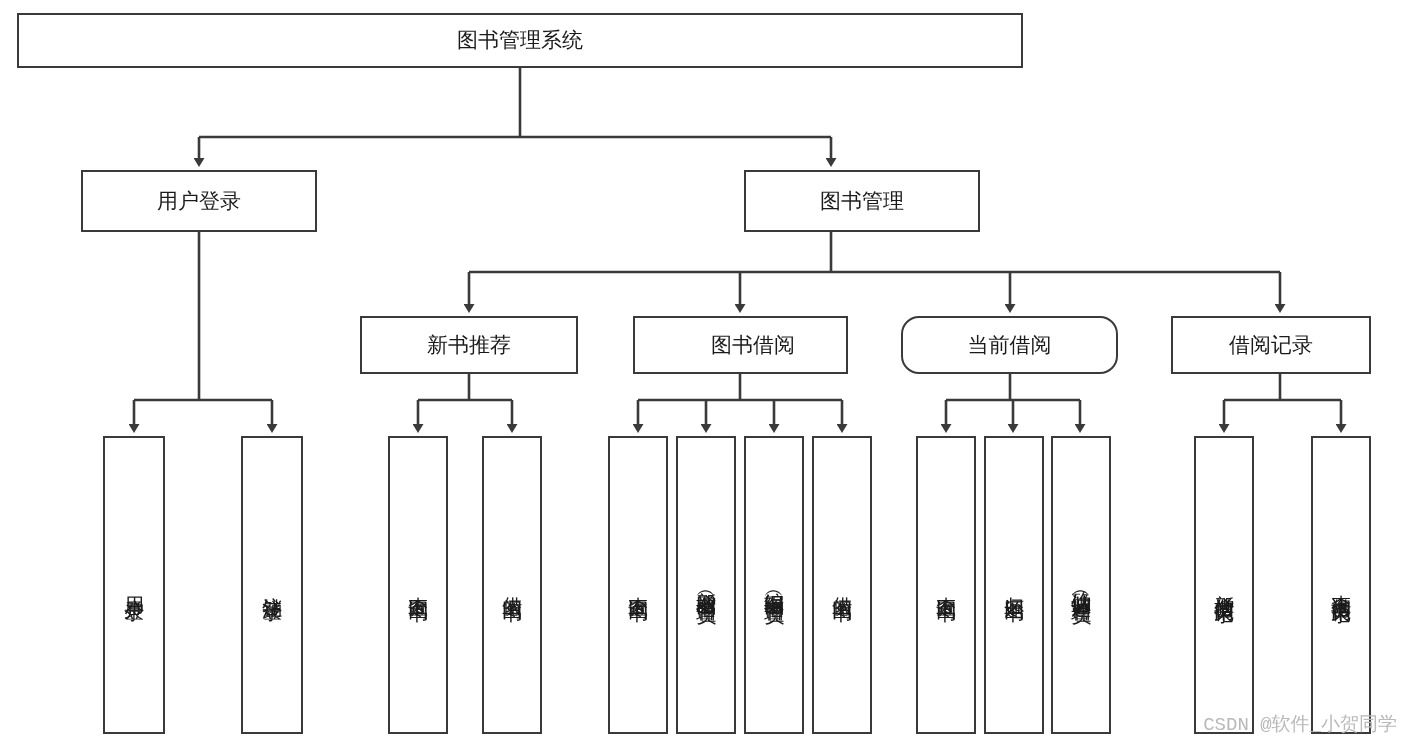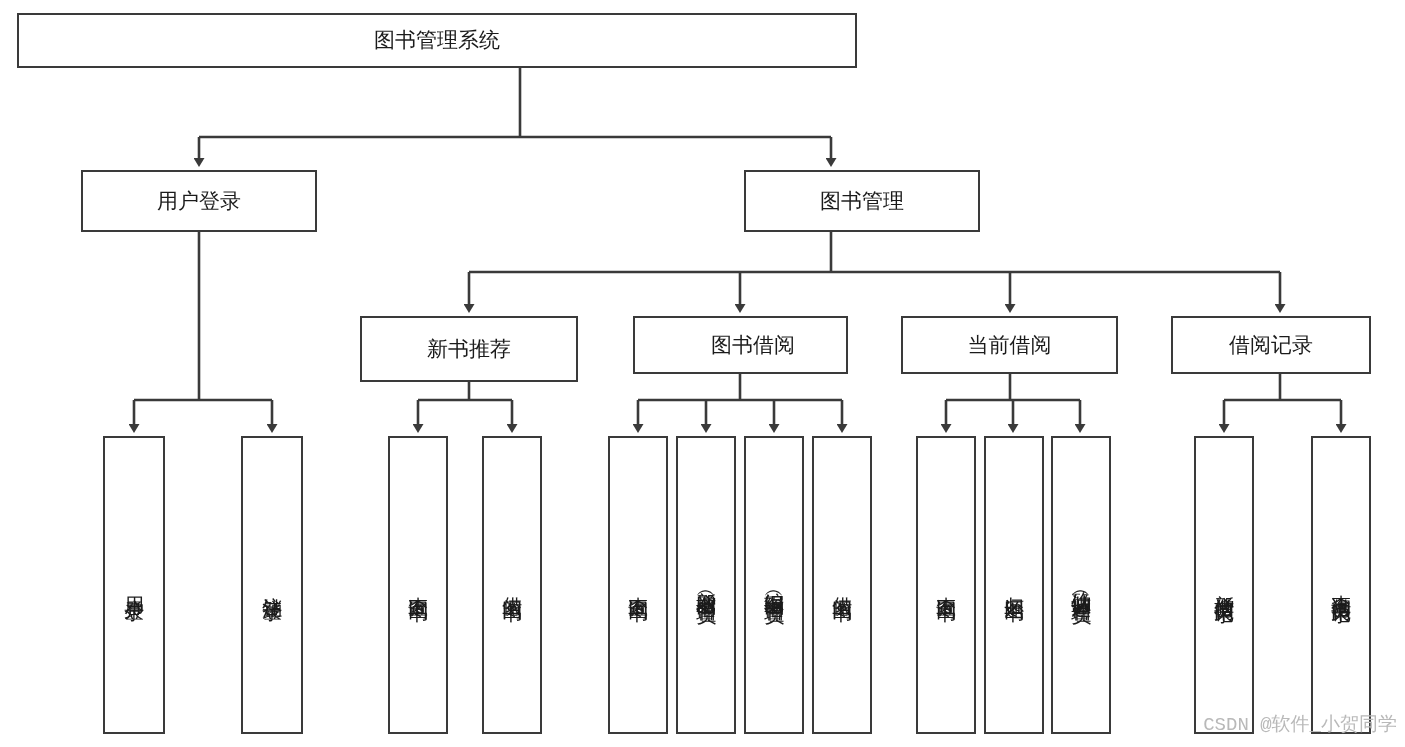--- a/index.html
+++ b/index.html
@@ -125,7 +125,7 @@
     </g>
   </svg>
 
-  <div class="node root" style="left:17px; top:13px; width:840px; height:55px;text-align:right;">
+  <div class="node root" style="left:17px; top:13px; width:1006px; height:55px;text-align:right;">
     <span>图书管理系统</span>
   </div>
 

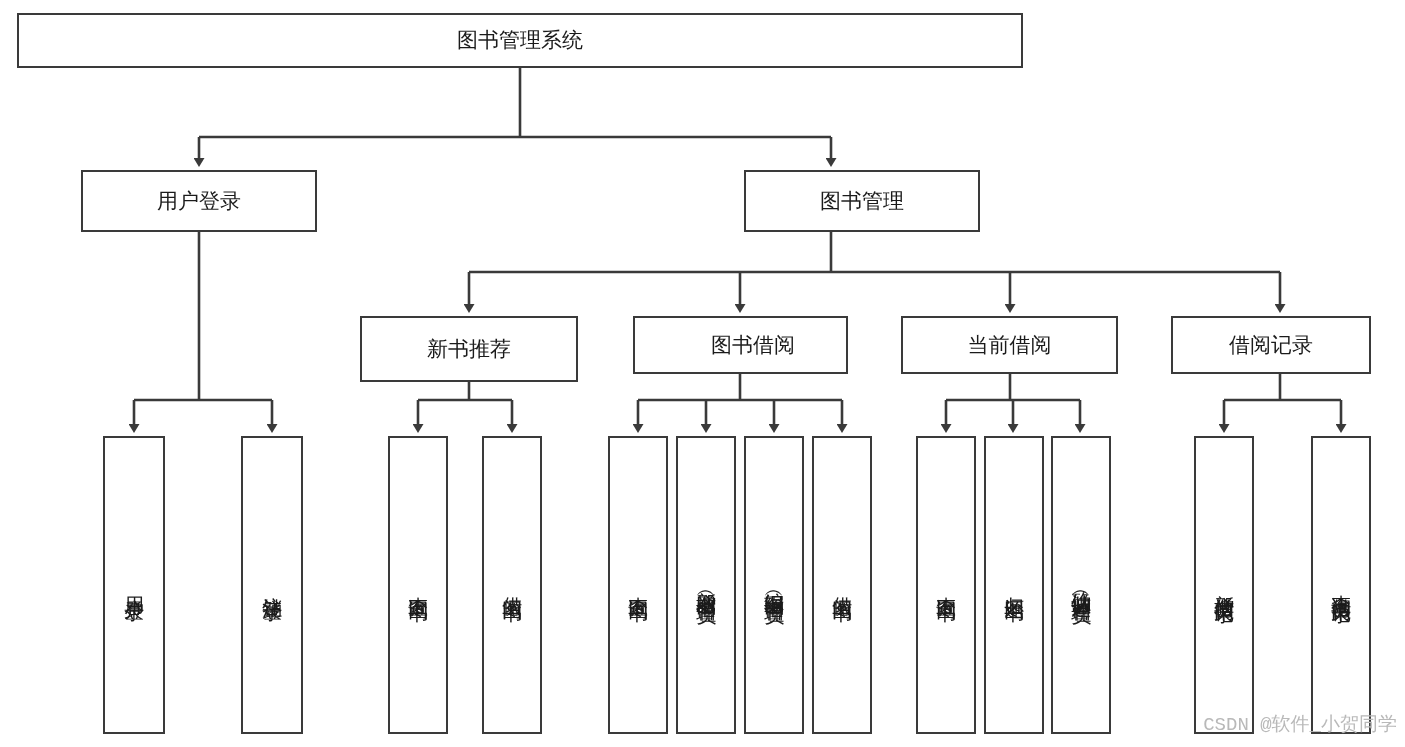--- a/index.html
+++ b/index.html
@@ -136,7 +136,7 @@
     <span>图书管理</span>
   </div>
 
-  <div class="node horiz" style="left:360px; top:316px; width:218px; height:66px;">
+  <div class="node horiz" style="left:360px; top:316px; width:218px; height:58px;">
     <span>新书推荐</span>
   </div>
   <div class="node horiz" style="left:633px; top:316px; width:215px; height:58px;padding-left:25px;">

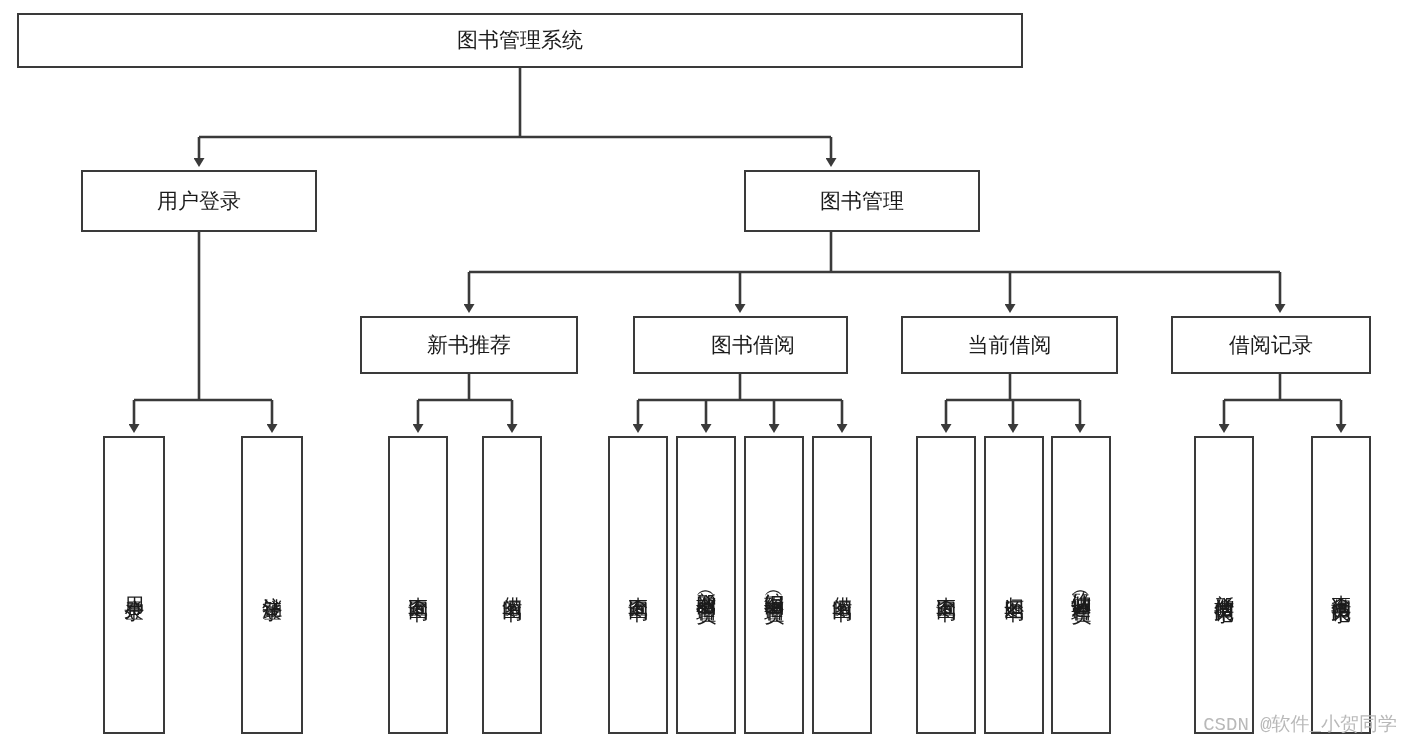--- a/index.html
+++ b/index.html
@@ -142,7 +142,7 @@
   <div class="node horiz" style="left:633px; top:316px; width:215px; height:58px;padding-left:25px;">
     <span>图书借阅</span>
   </div>
-  <div class="node horiz" style="left:901px; top:316px; width:217px; height:58px;">
+  <div class="node horiz" style="left:901px; top:316px; width:217px; height:58px;border-radius:18px;">
     <span>当前借阅</span>
   </div>
   <div class="node horiz" style="left:1171px; top:316px; width:200px; height:58px;">

